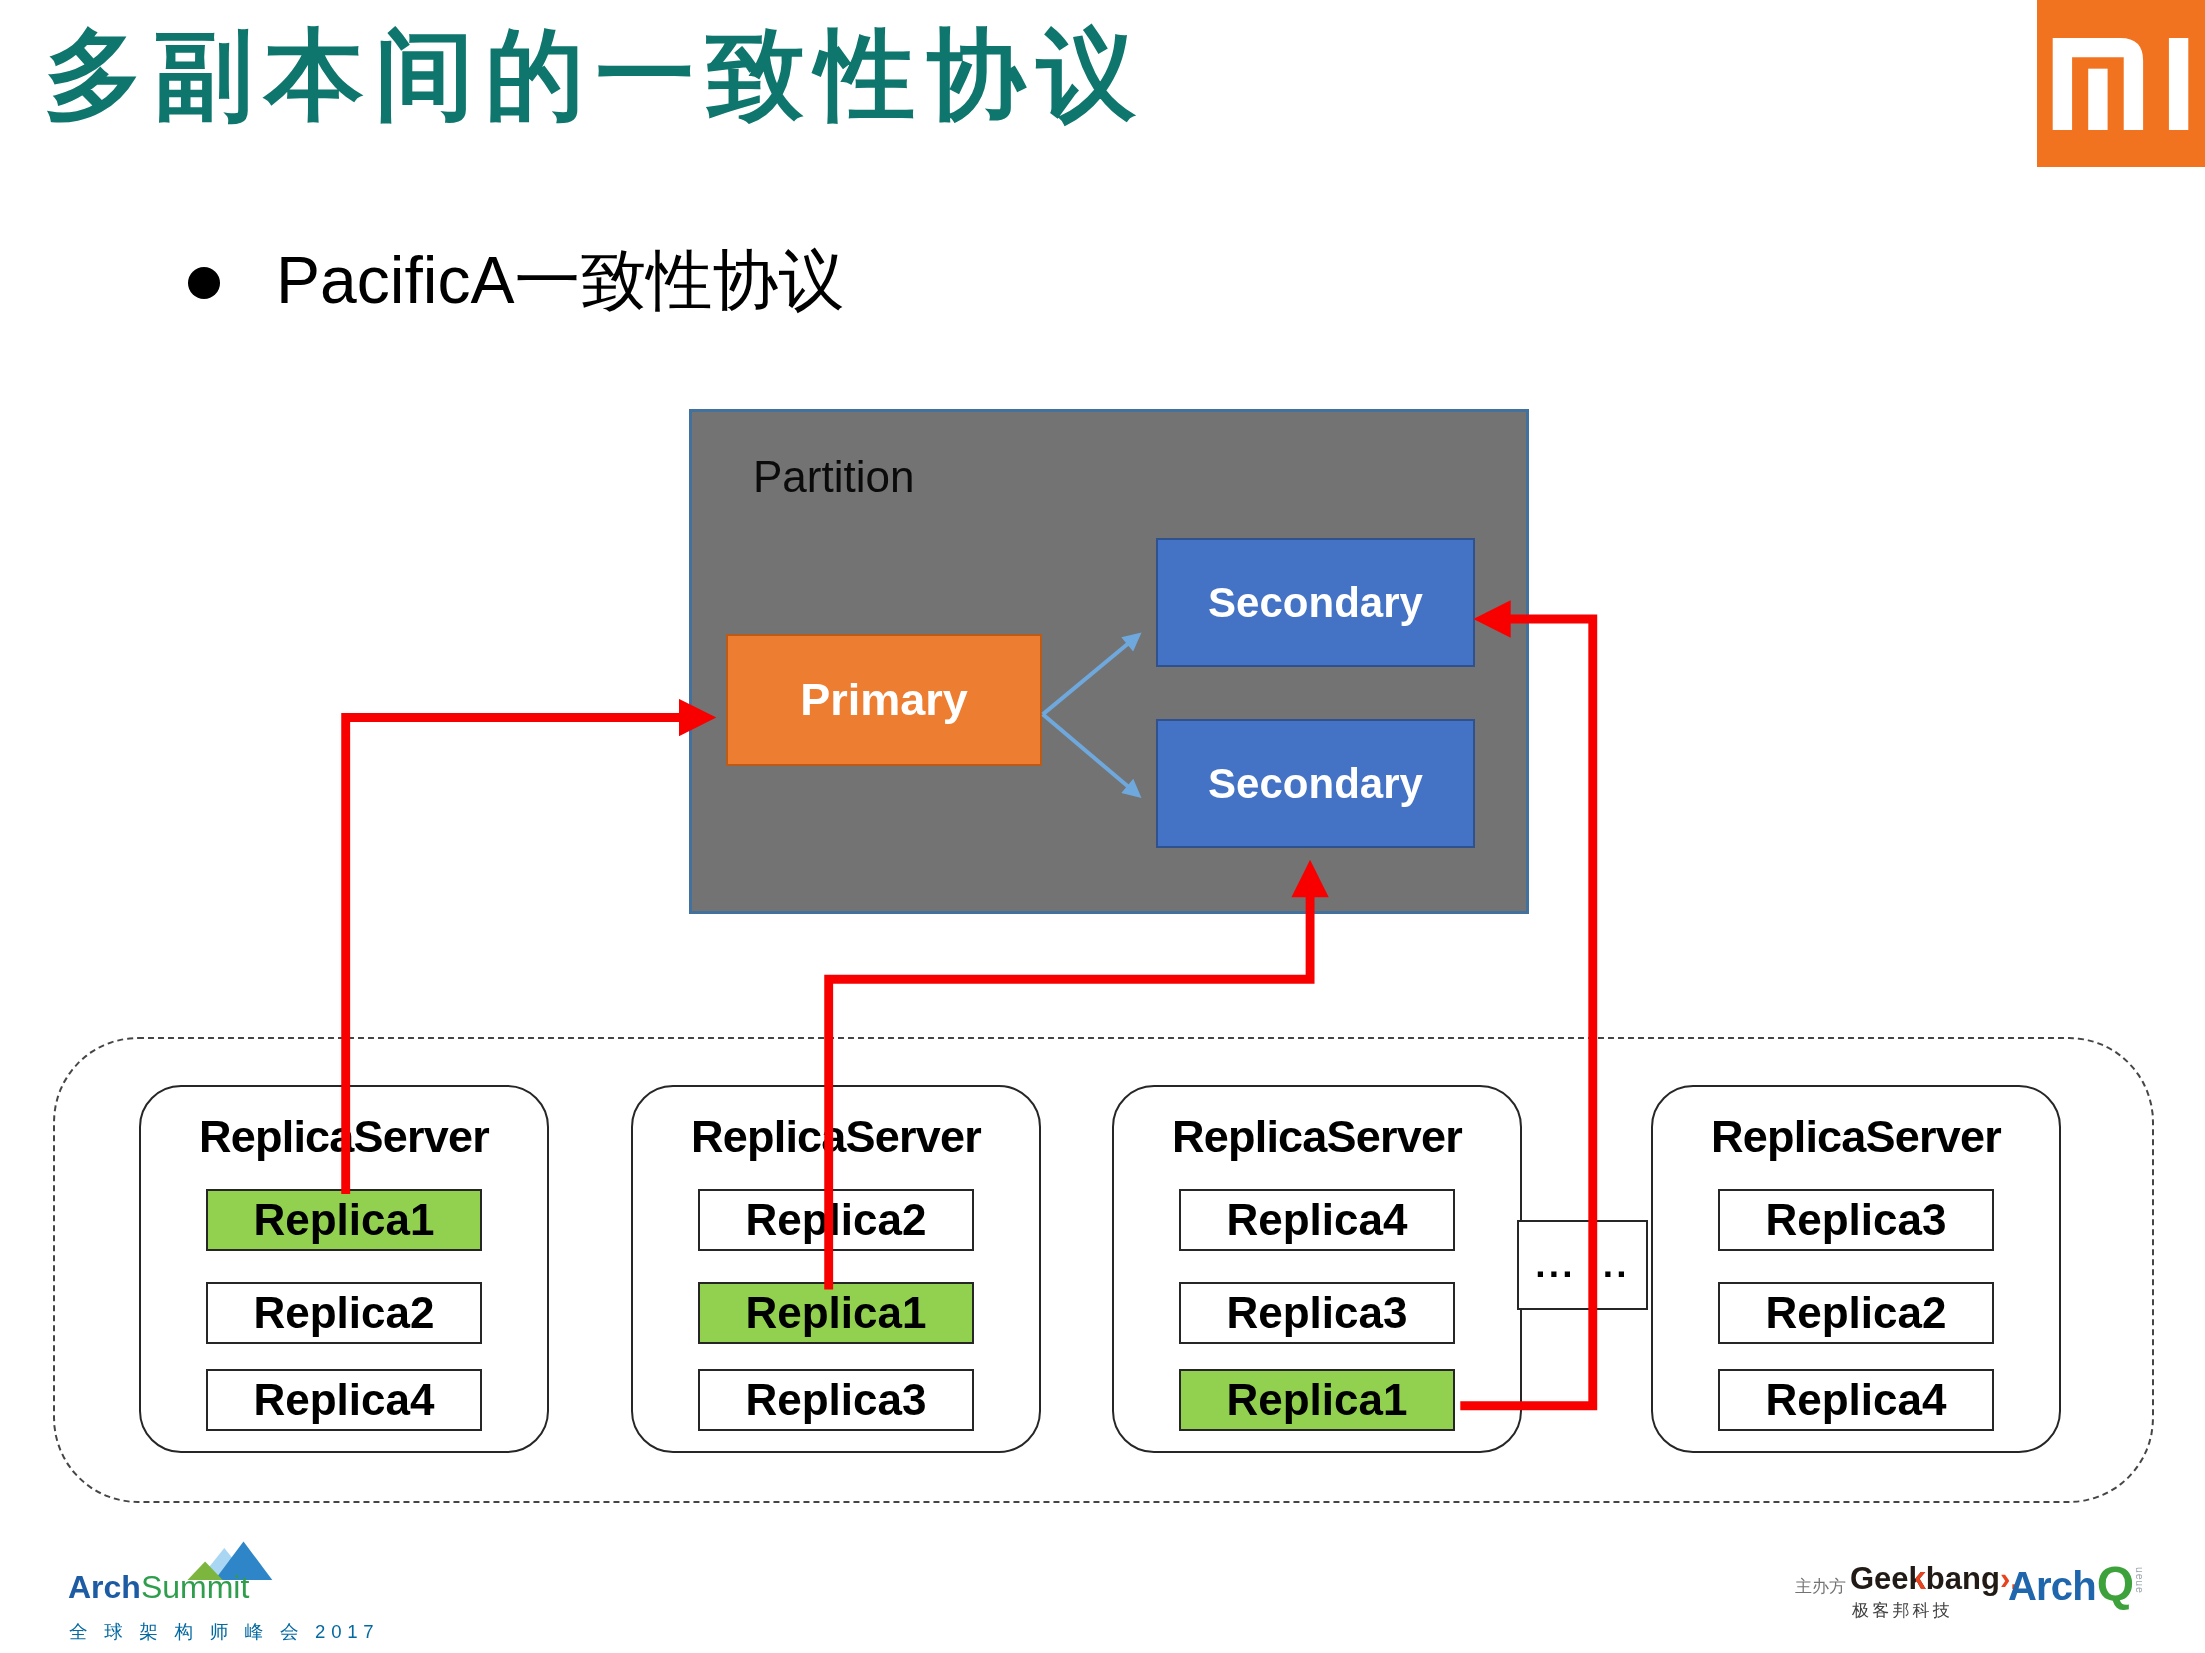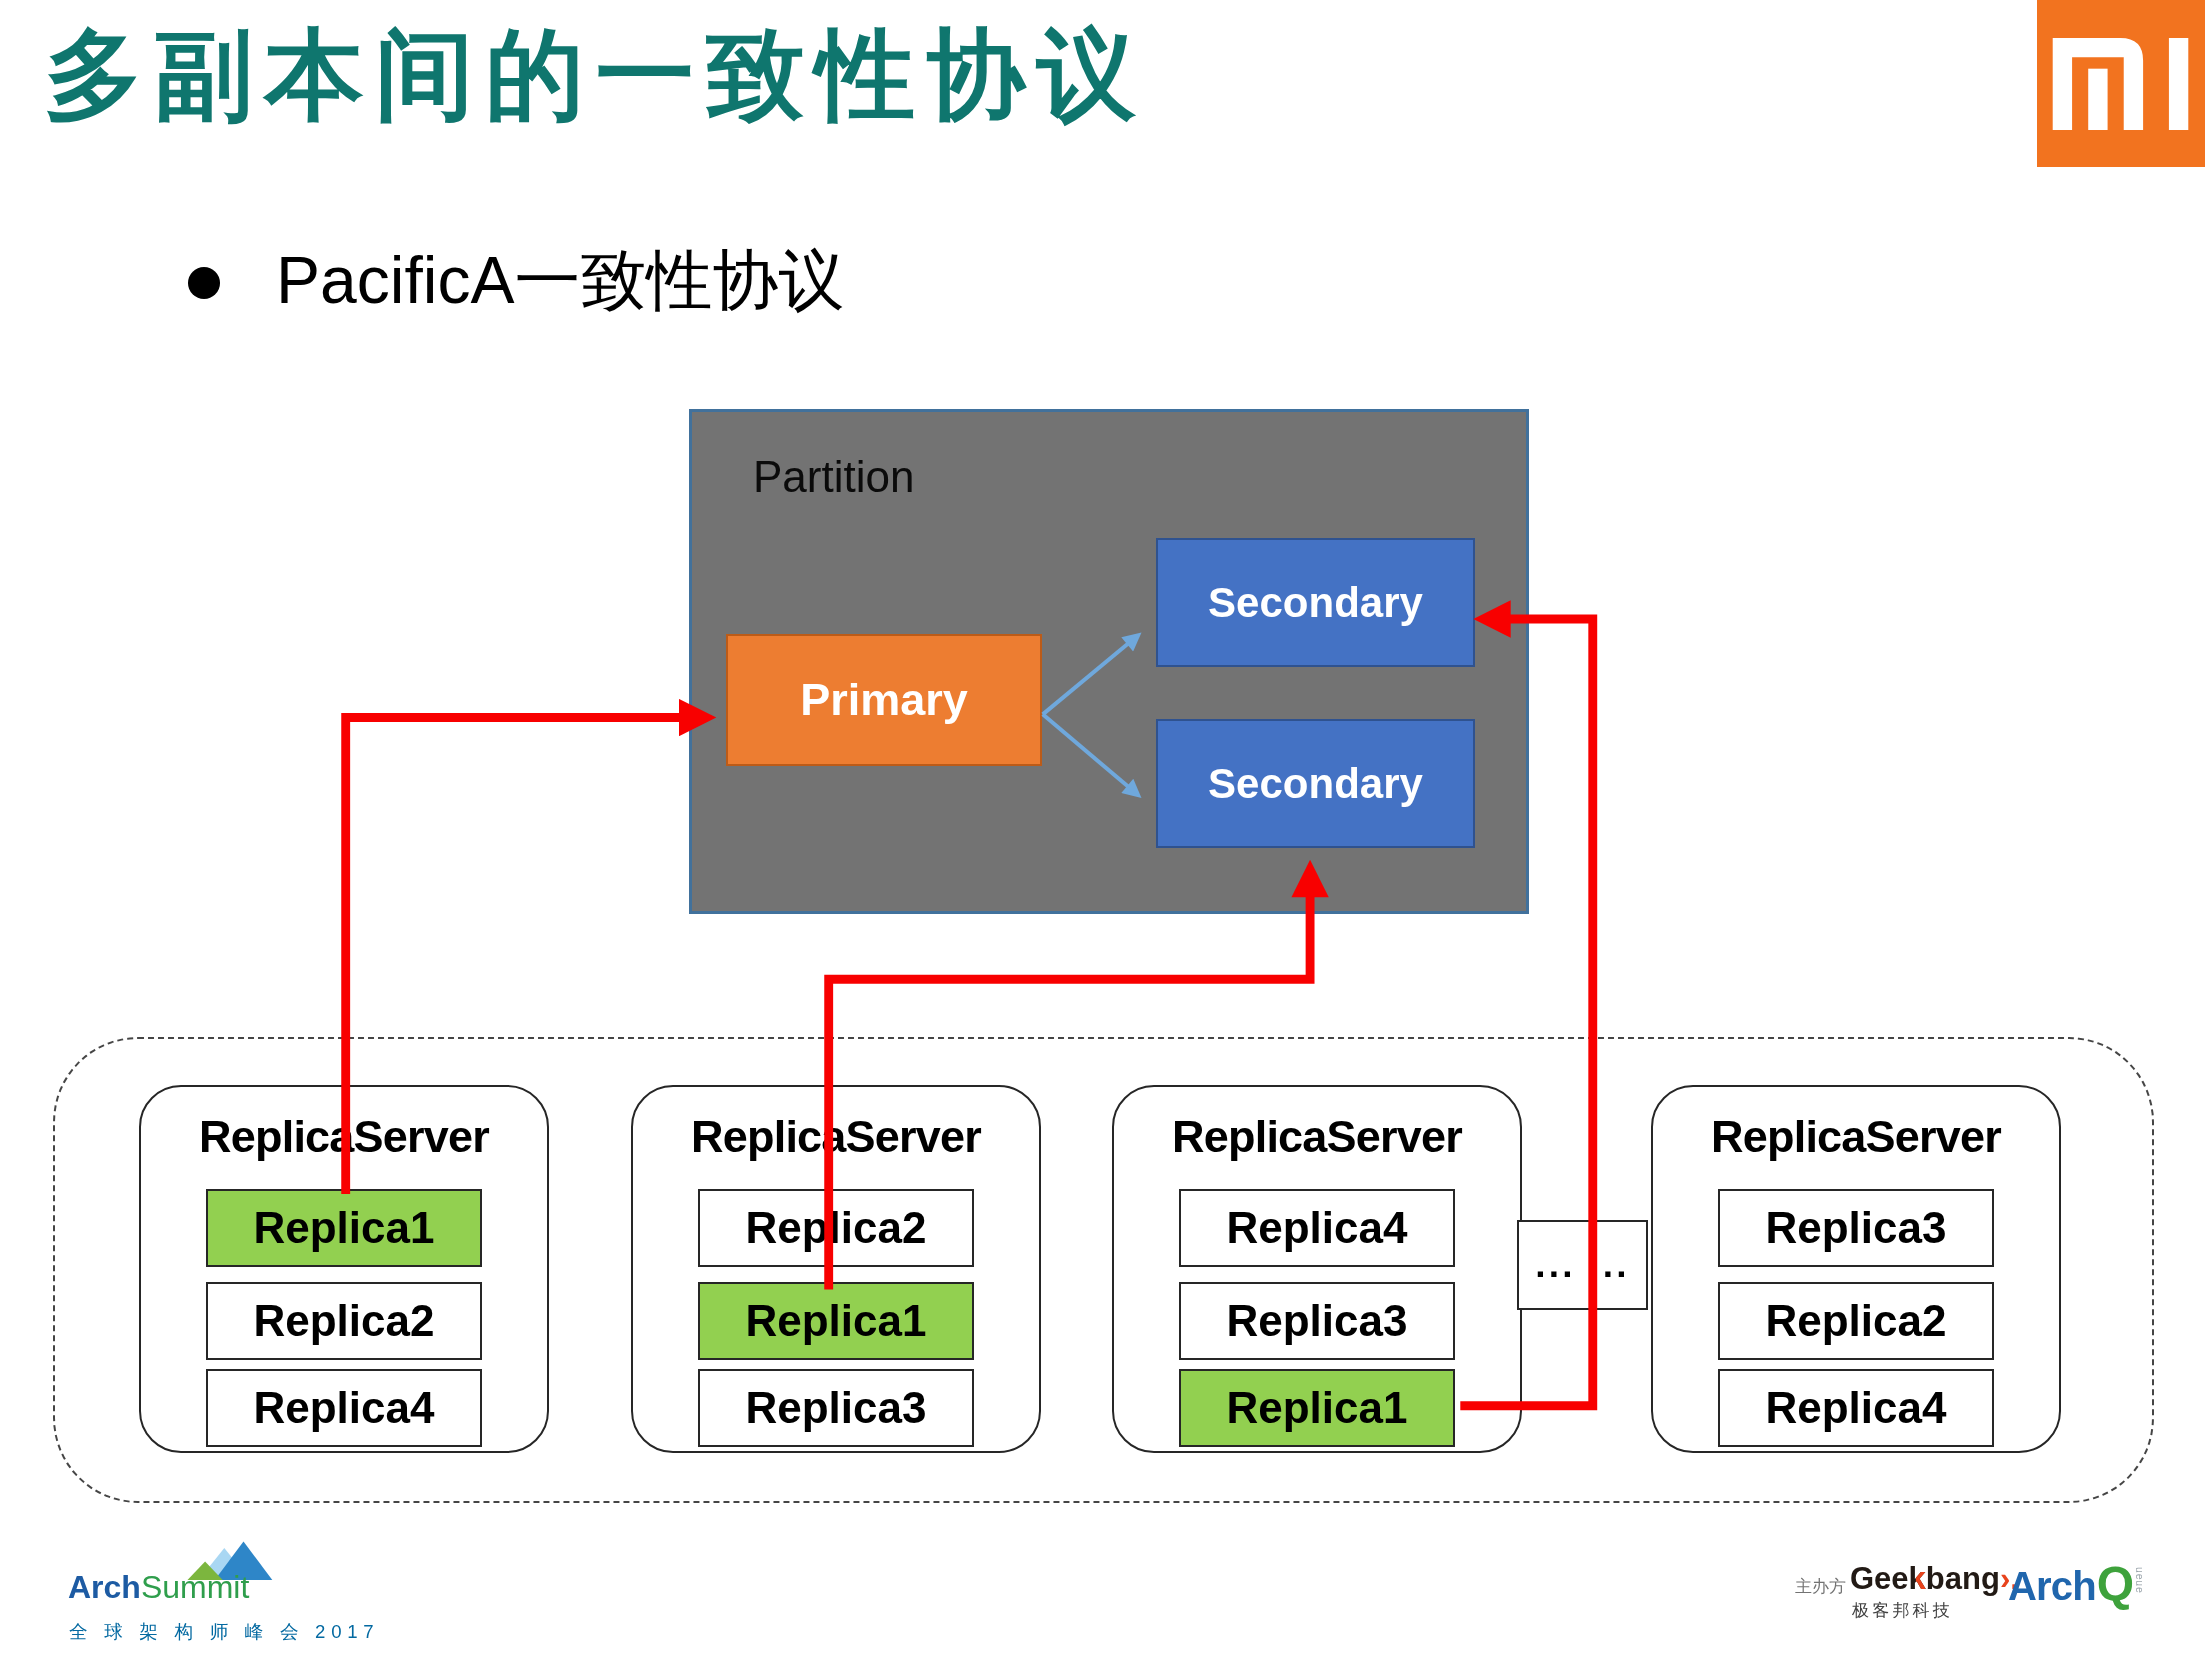--- a/index.html
+++ b/index.html
@@ -38,7 +38,7 @@
   .server-4{ left:1651px; width:406px; }
   .server-title{ margin-top:24px; text-align:center; font-size:45px; font-weight:600; color:#000; letter-spacing:-0.8px; }
   .replica{
-    position:absolute; left:16%; width:68%; height:78px;
+    position:absolute; left:16%; width:68%; height:62px;
     border:2.4px solid #262626; background:#fff; box-sizing:border-box;
     display:flex; align-items:center; justify-content:center;
     font-size:44px; font-weight:600; color:#000;

